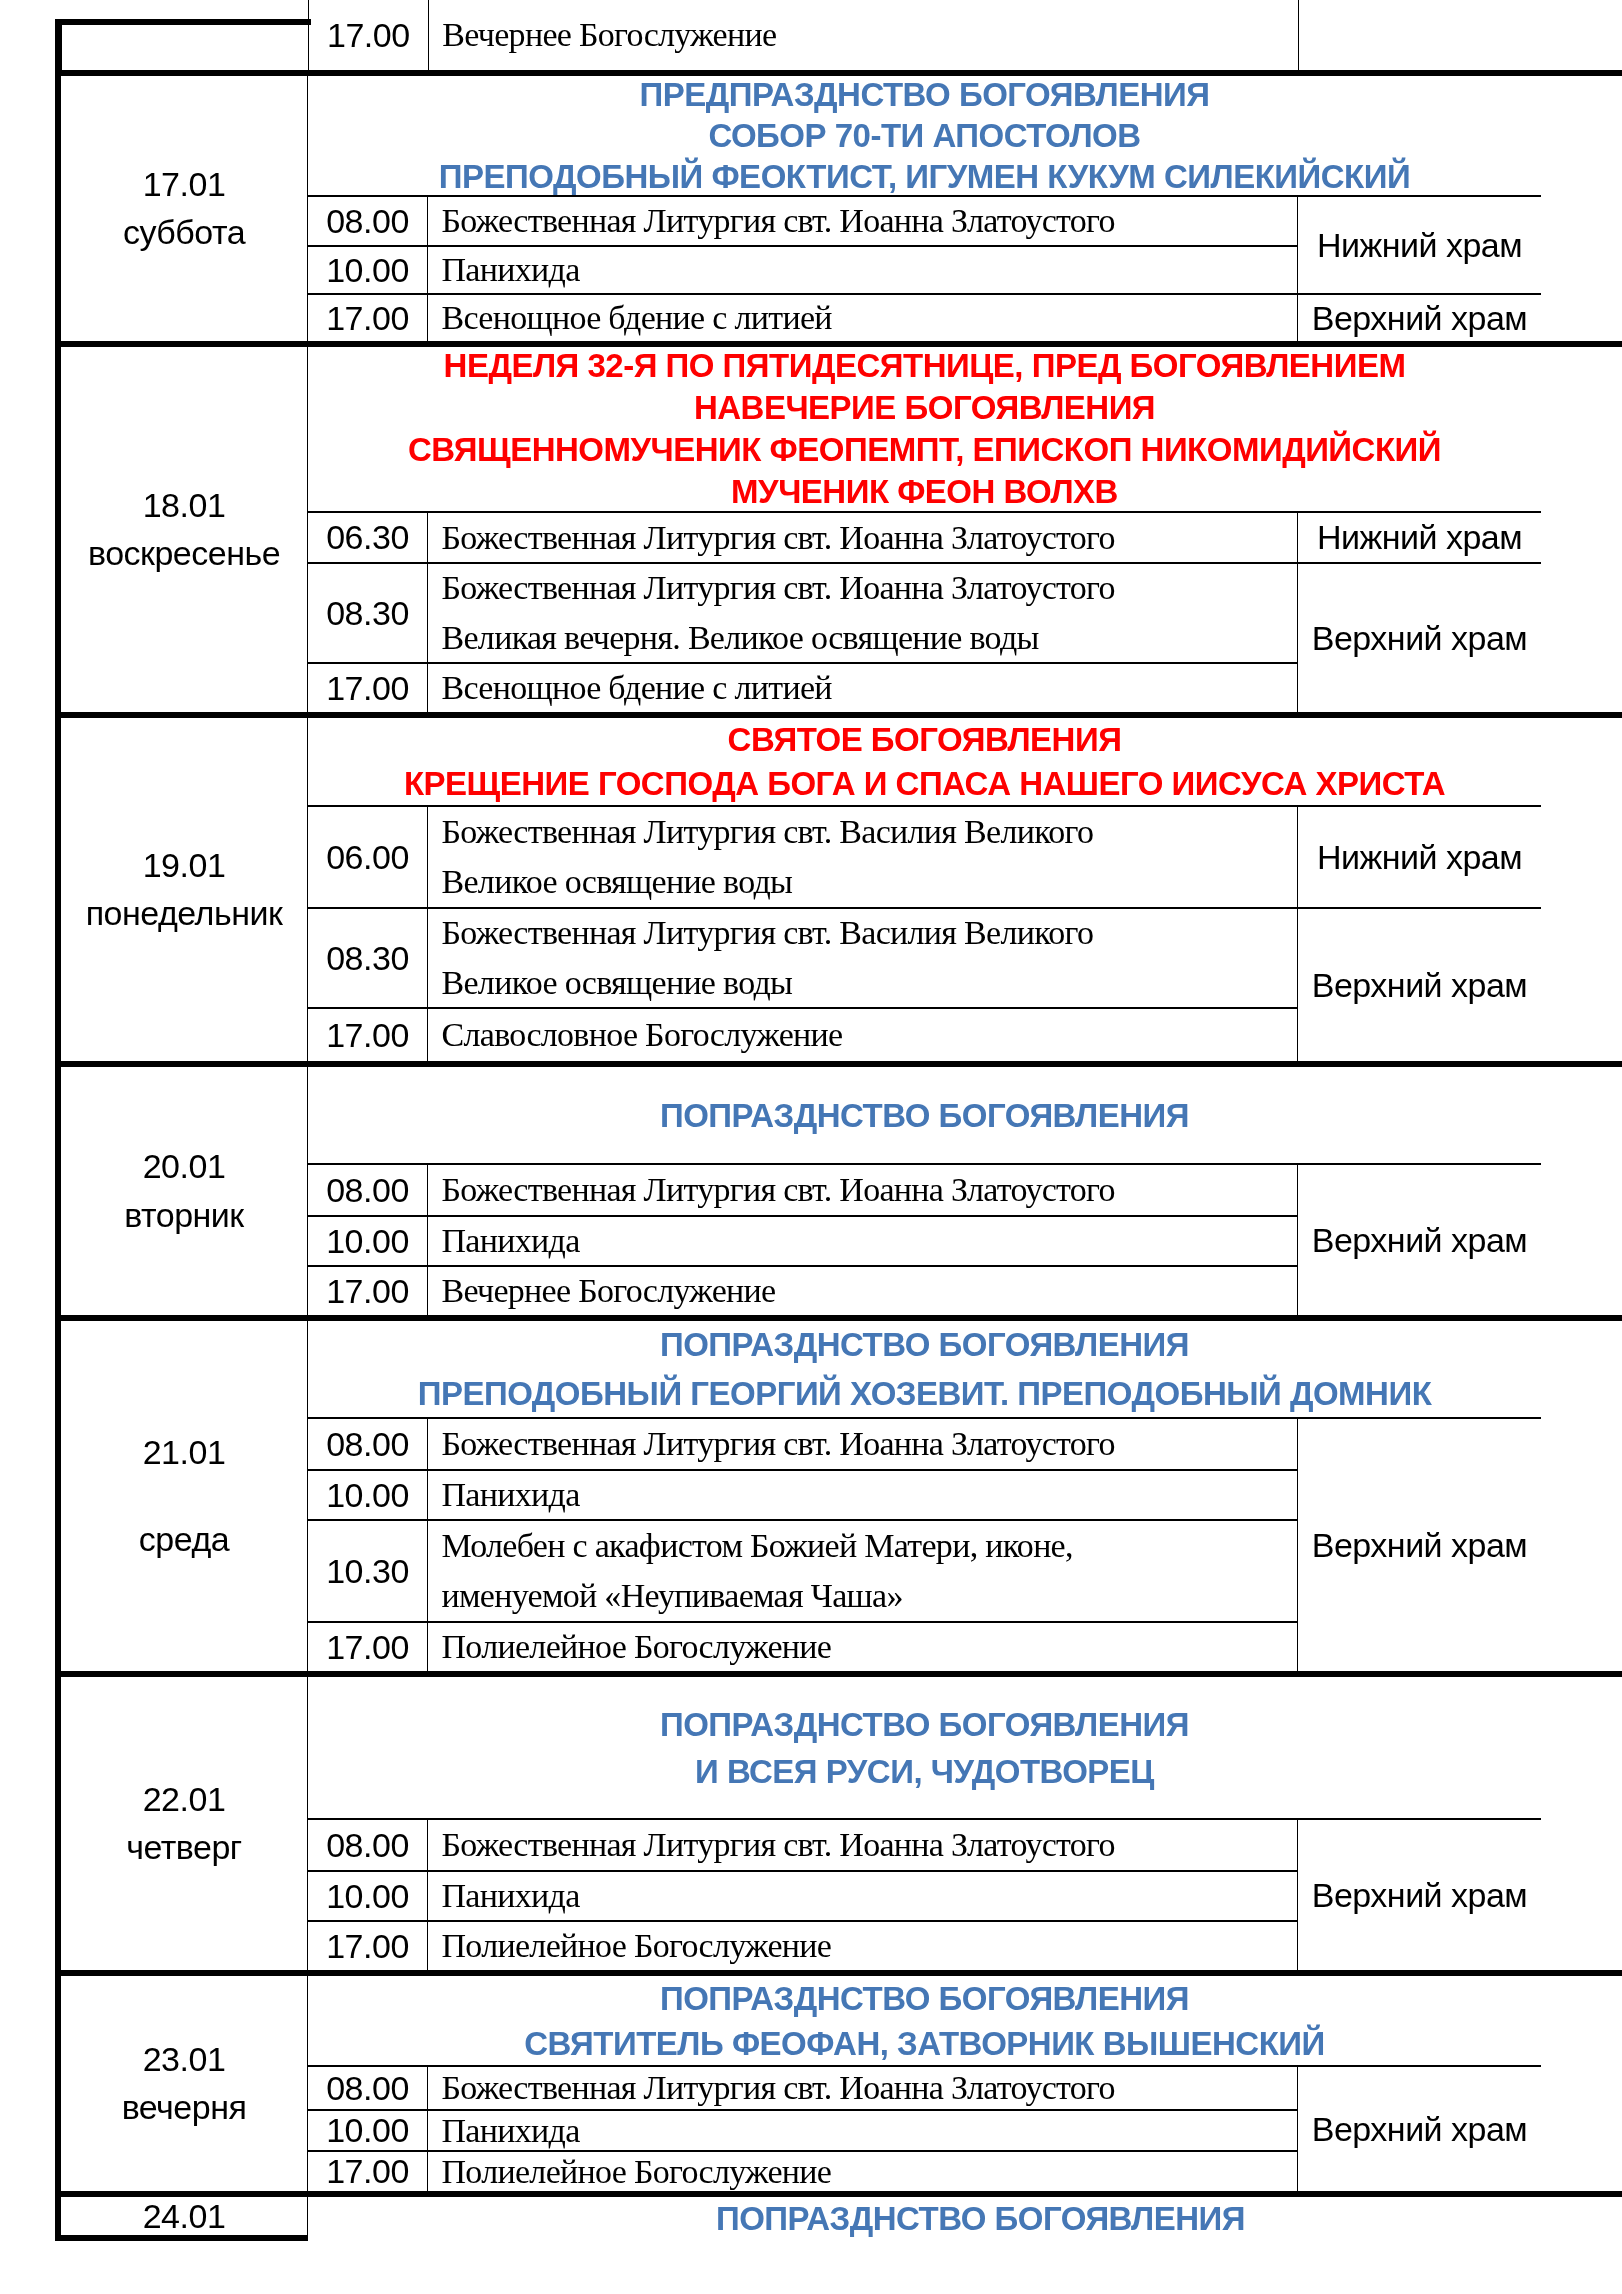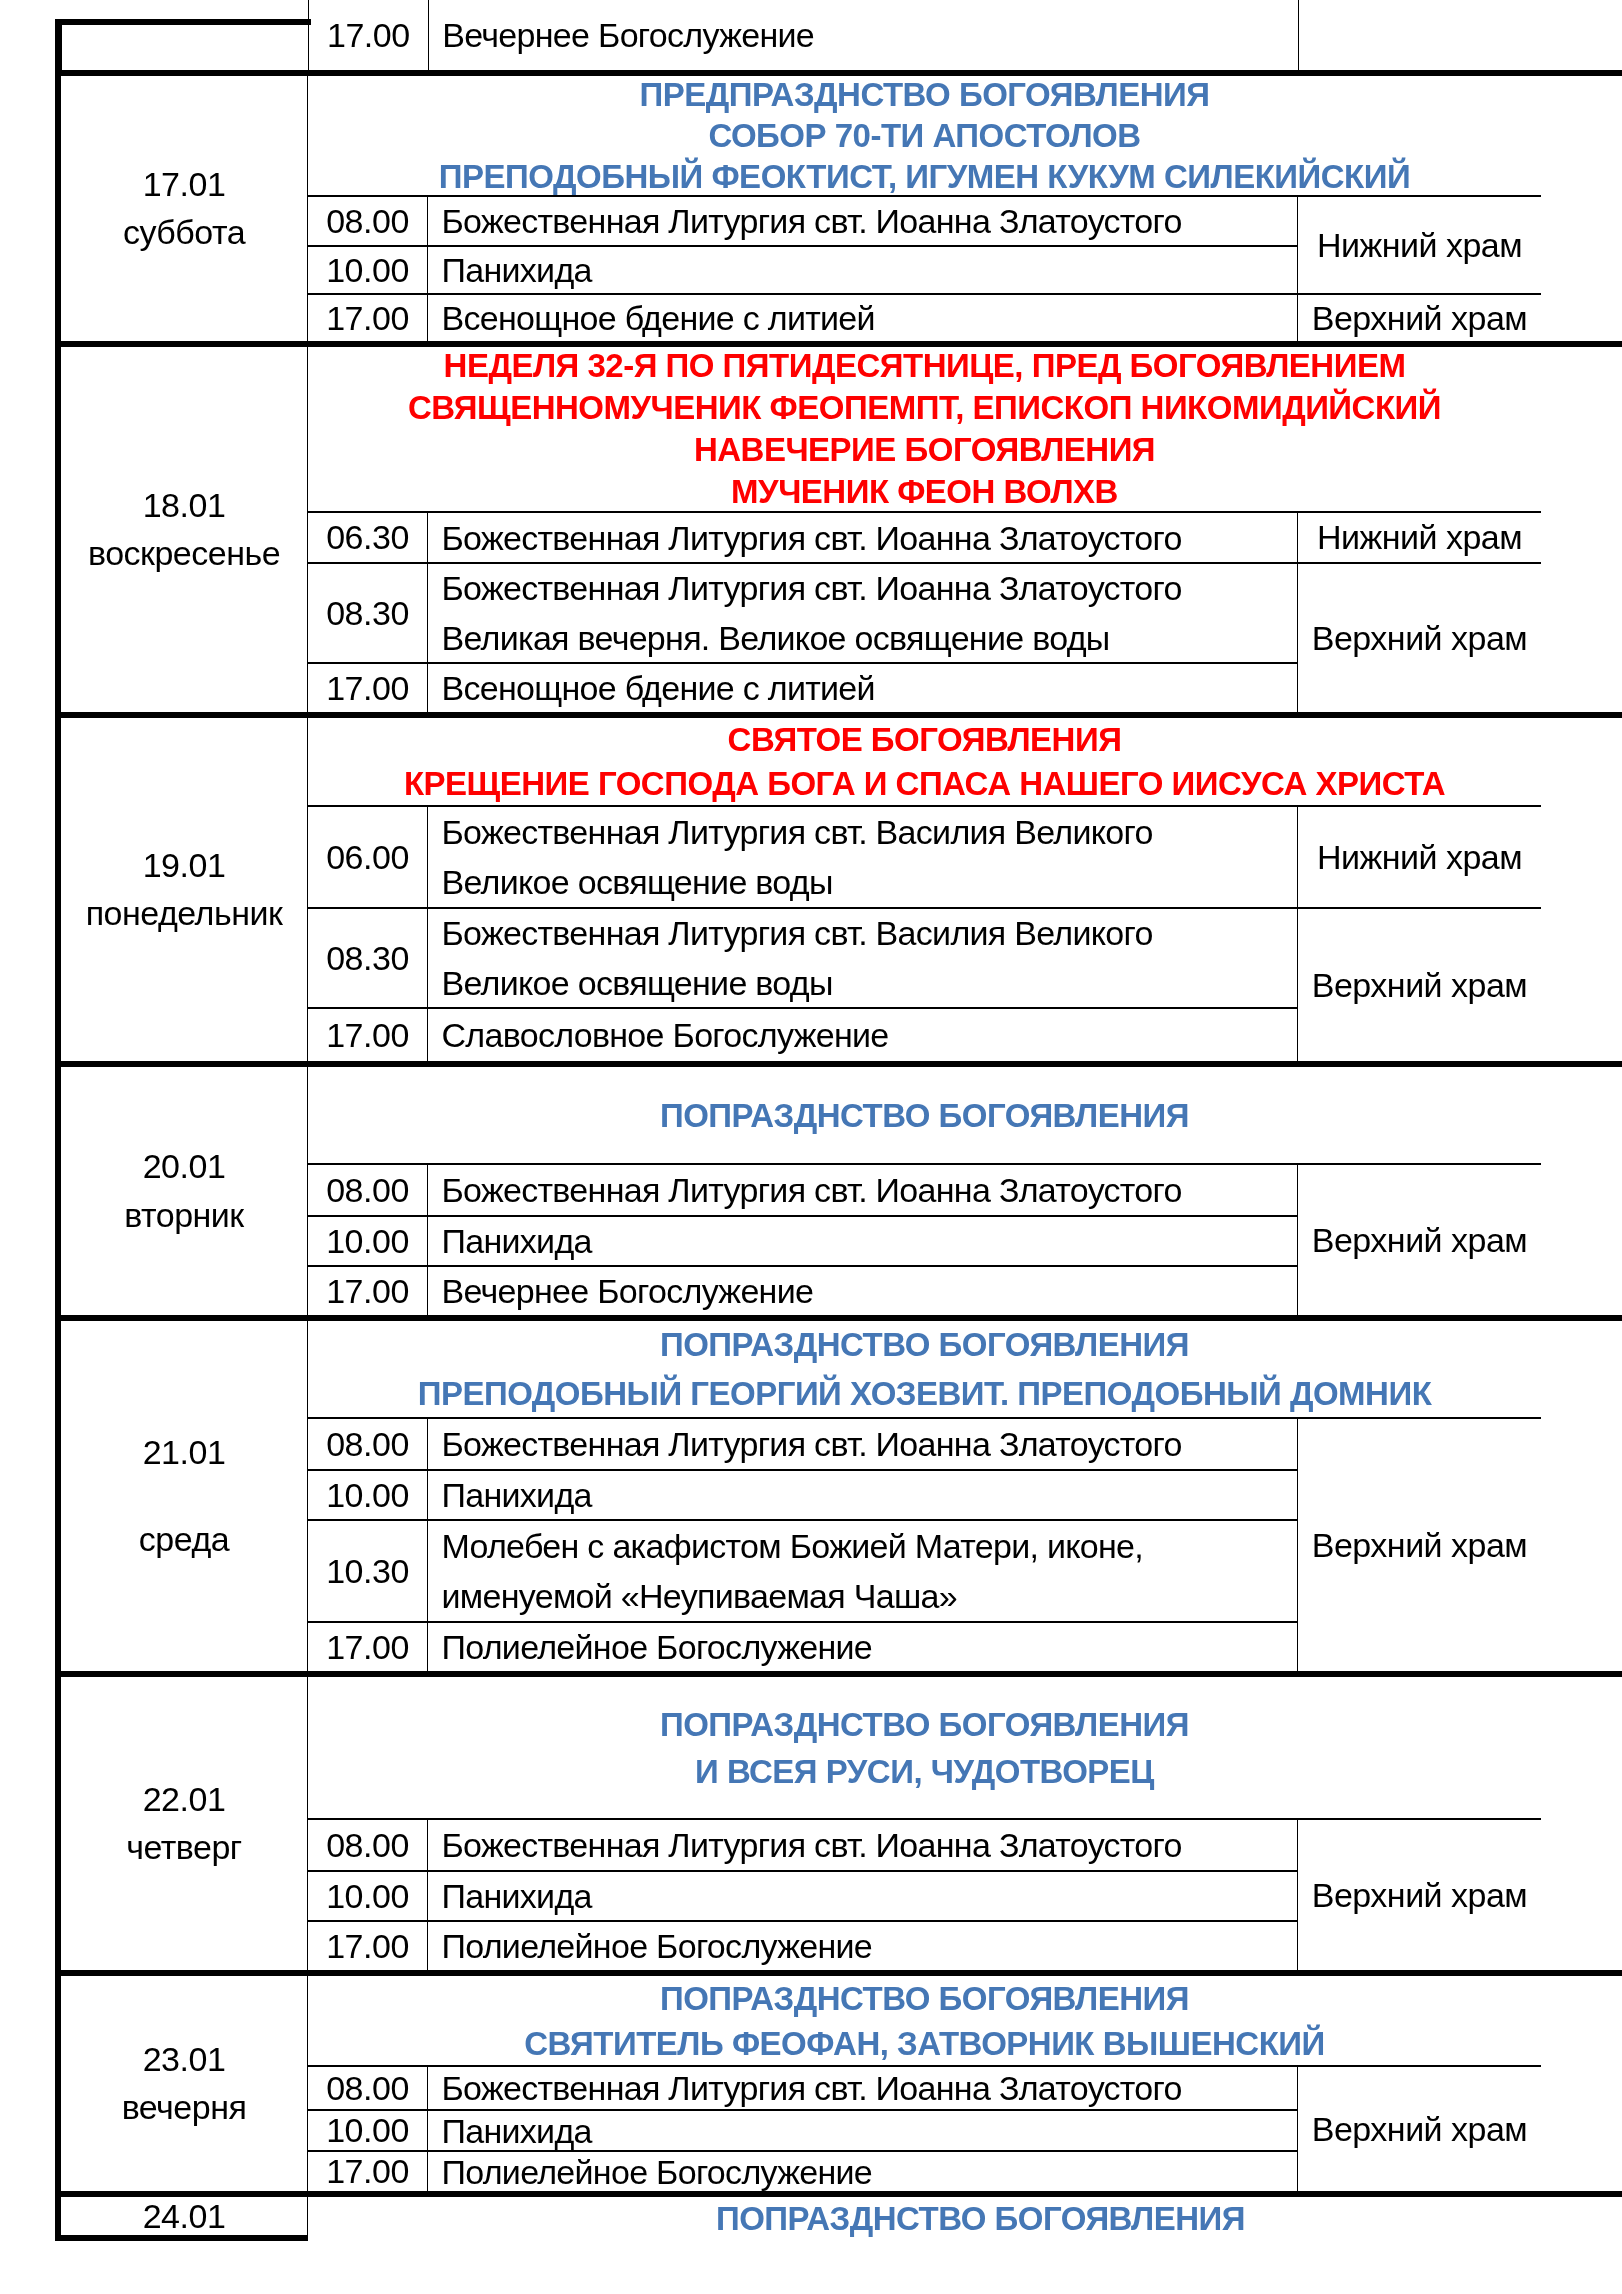--- a/index.html
+++ b/index.html
@@ -18,7 +18,7 @@
              font-size:34px;letter-spacing:-0.5px;}
   .service-cell{grid-column:3;flex-direction:column;align-items:flex-start;justify-content:center;
                 padding-left:13.5px;border-right:1.9px solid #000;font-size:34px;letter-spacing:-0.7px;
-                line-height:50px;white-space:nowrap;}
+                line-height:50px;white-space:nowrap;font-family:Liberation Serif, serif;}
   .temple-cell{grid-column:4;justify-content:center;font-size:34px;letter-spacing:-0.5px;
                white-space:nowrap;}
   .header-cell{grid-column:2/5;flex-direction:column;justify-content:center;text-align:center;

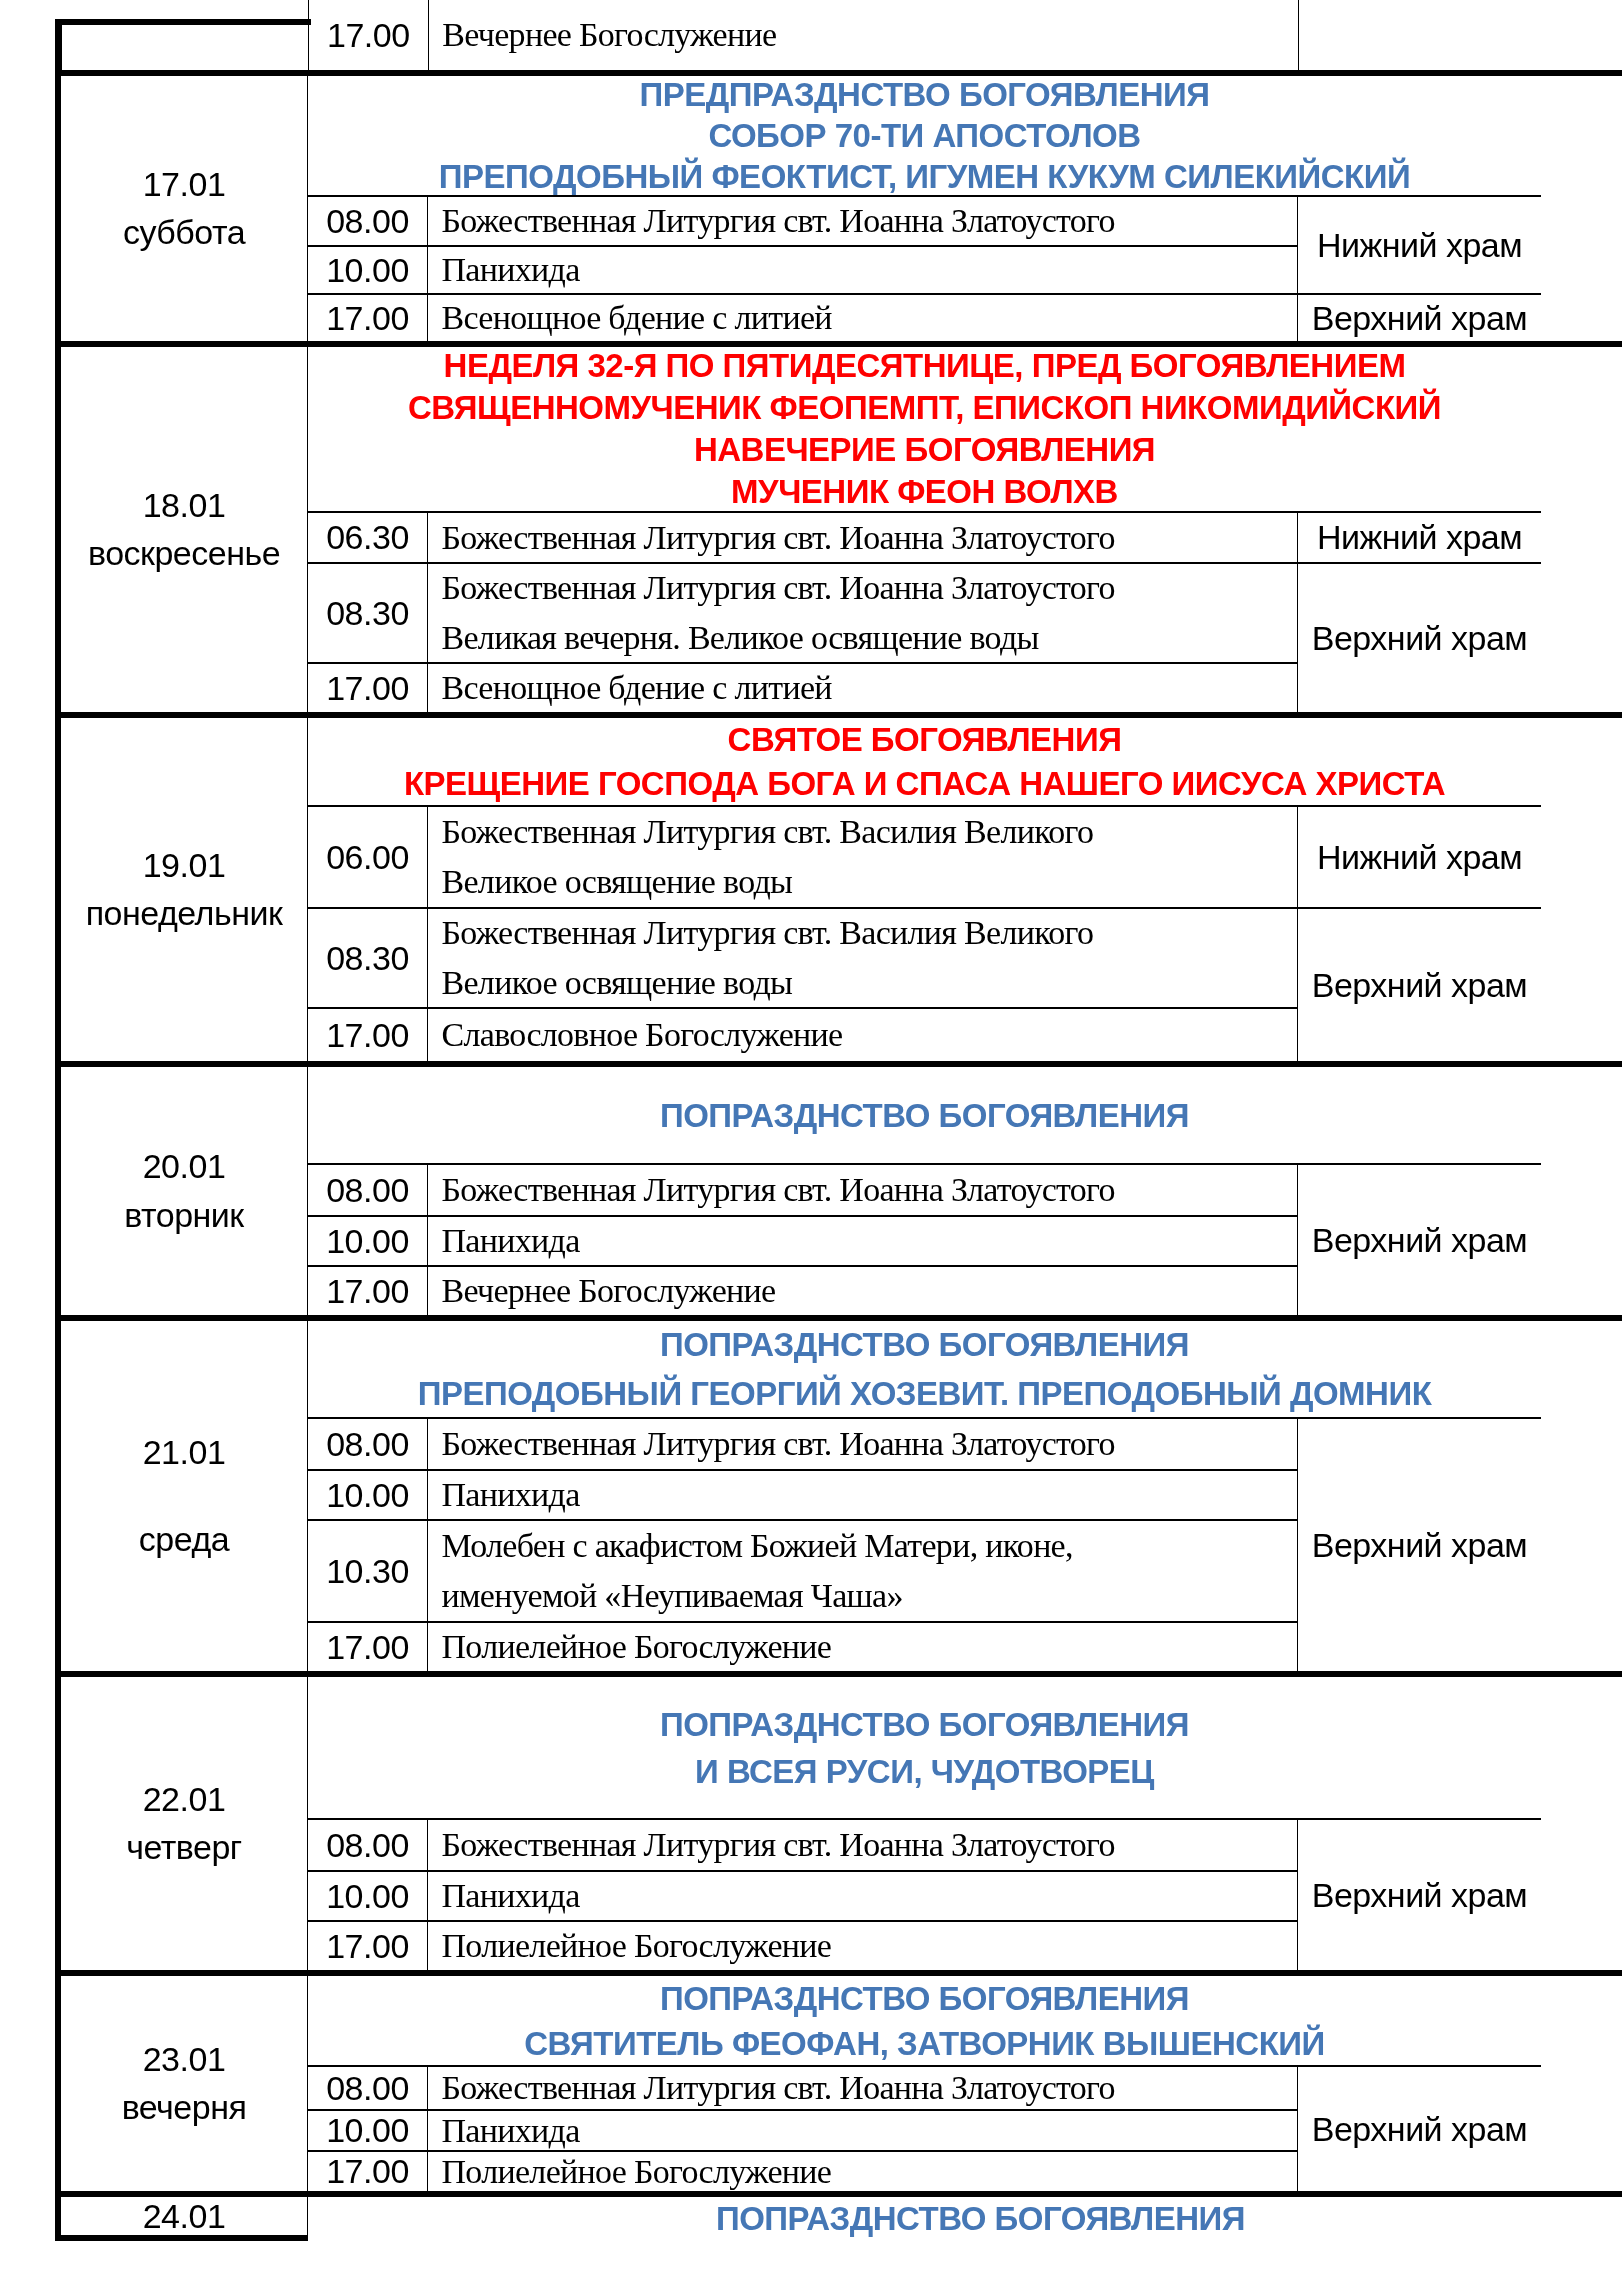--- a/index.html
+++ b/index.html
@@ -78,8 +78,8 @@
         </div>
         <div class="cell header-cell hdr-red has-rows" style="grid-row: 1; line-height: 42px;">
           <div>НЕДЕЛЯ 32-Я ПО ПЯТИДЕСЯТНИЦЕ, ПРЕД БОГОЯВЛЕНИЕМ</div>
+          <div>НАВЕЧЕРИЕ БОГОЯВЛЕНИЯ</div>
           <div>СВЯЩЕННОМУЧЕНИК ФЕОПЕМПТ, ЕПИСКОП НИКОМИДИЙСКИЙ</div>
-          <div>НАВЕЧЕРИЕ БОГОЯВЛЕНИЯ</div>
           <div>МУЧЕНИК ФЕОН ВОЛХВ</div>
         </div>
         <div class="cell time-cell" style="grid-row: 2;">06.30</div>

